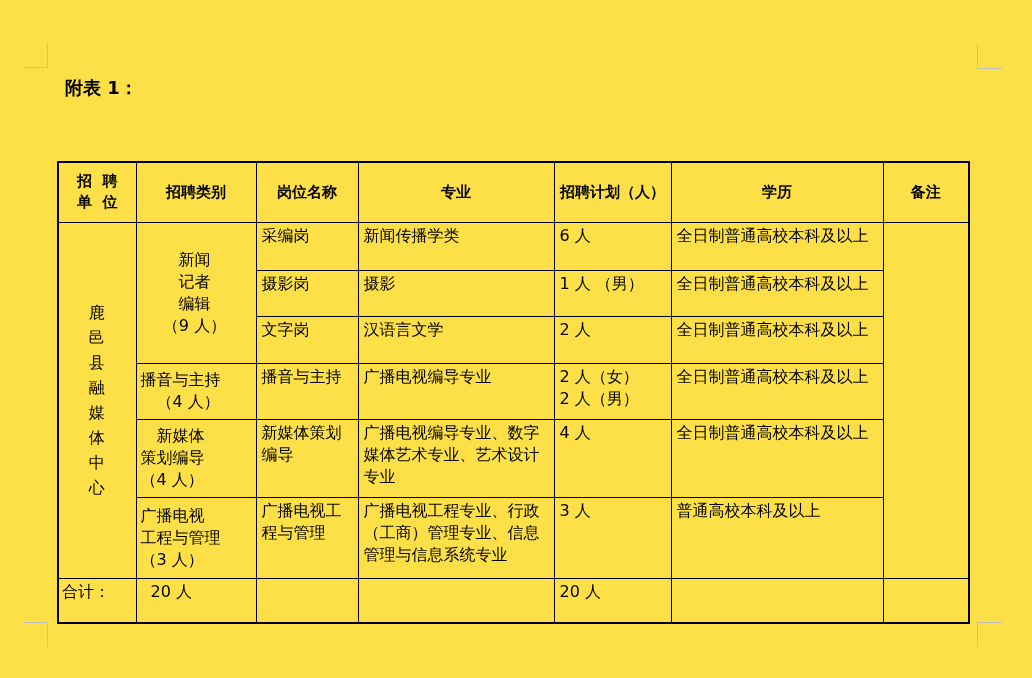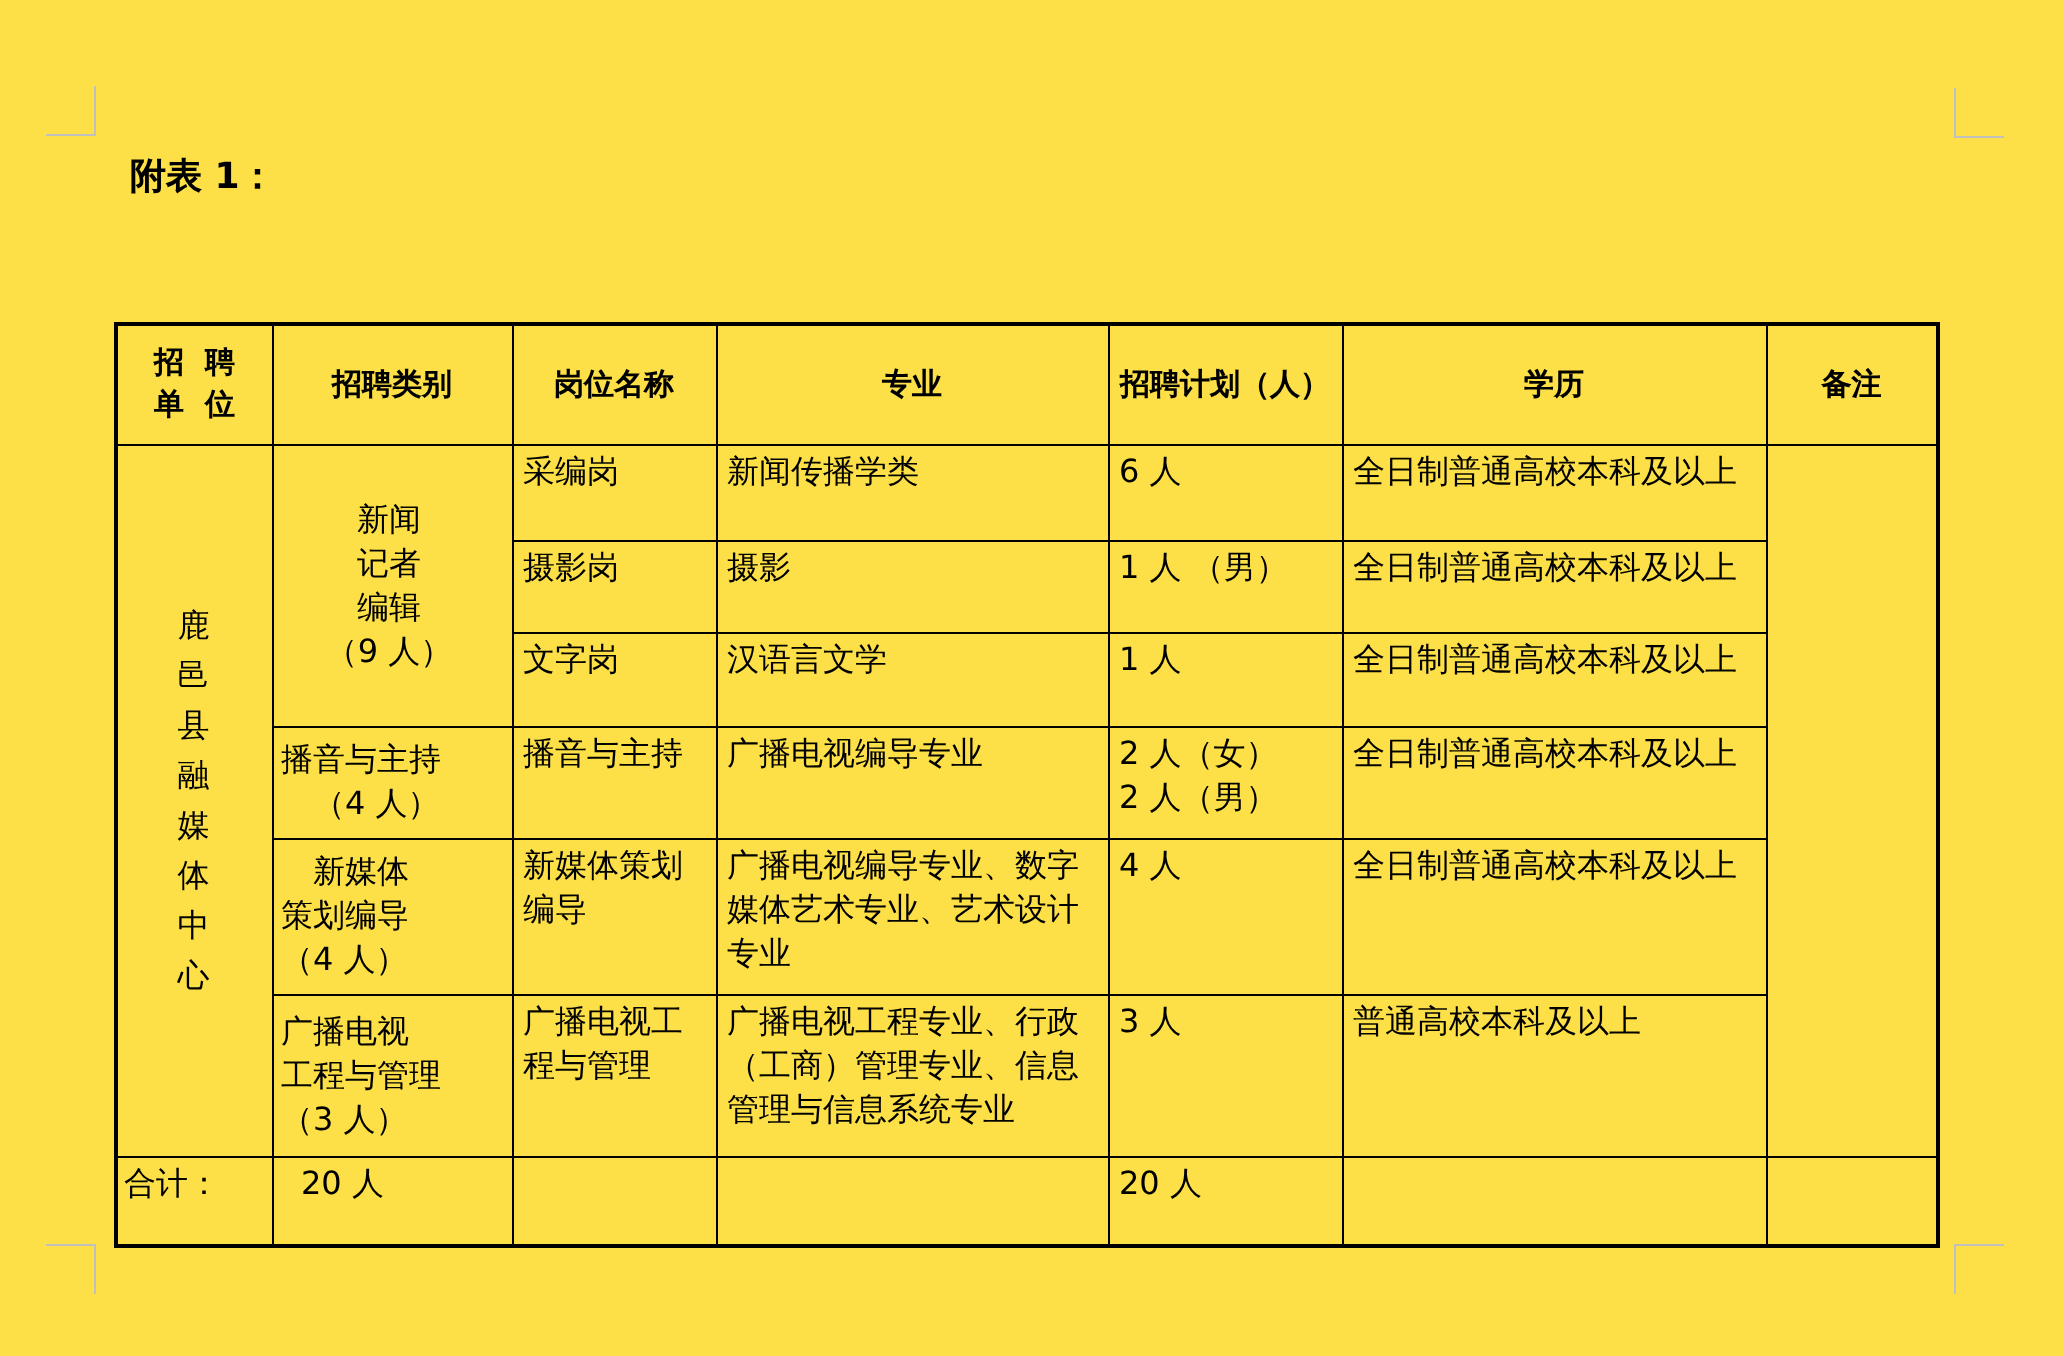--- a/index.html
+++ b/index.html
@@ -119,7 +119,7 @@
     <tr class="r3">
       <td>文字岗</td>
       <td>汉语言文学</td>
-      <td>1 人</td>
+      <td>2 人</td>
       <td>全日制普通高校本科及以上</td>
     </tr>
 

